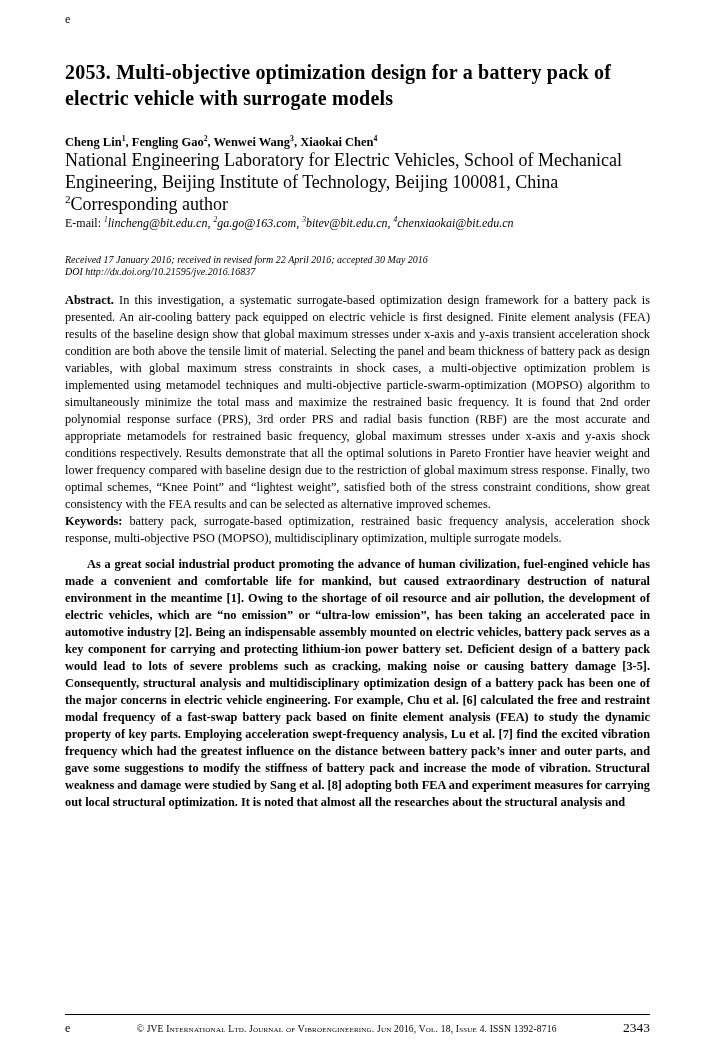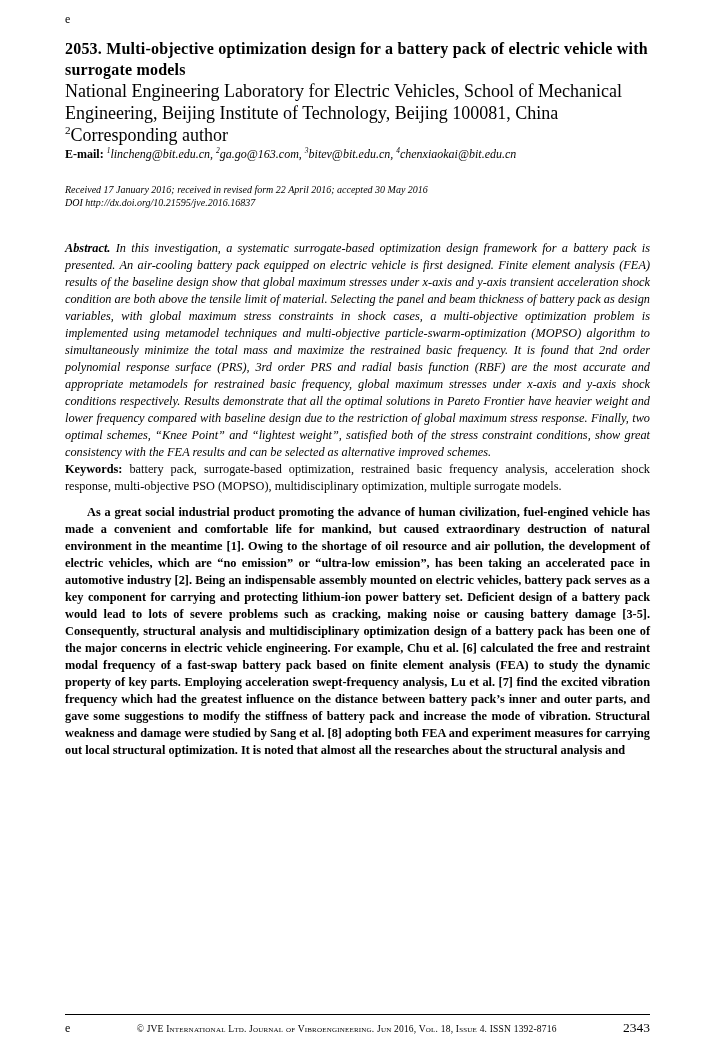--- a/index.html
+++ b/index.html
@@ -18,8 +18,8 @@
   }
   .corner-mark { font-size: 12px; line-height: 1.1; }
   .title {
-    margin-top: 13px;
-    font-size: 16px;
+    margin-top: 33px;
+    font-size: 20px;
     font-weight: bold;
     line-height: 1.3;
     letter-spacing: 0.2px;

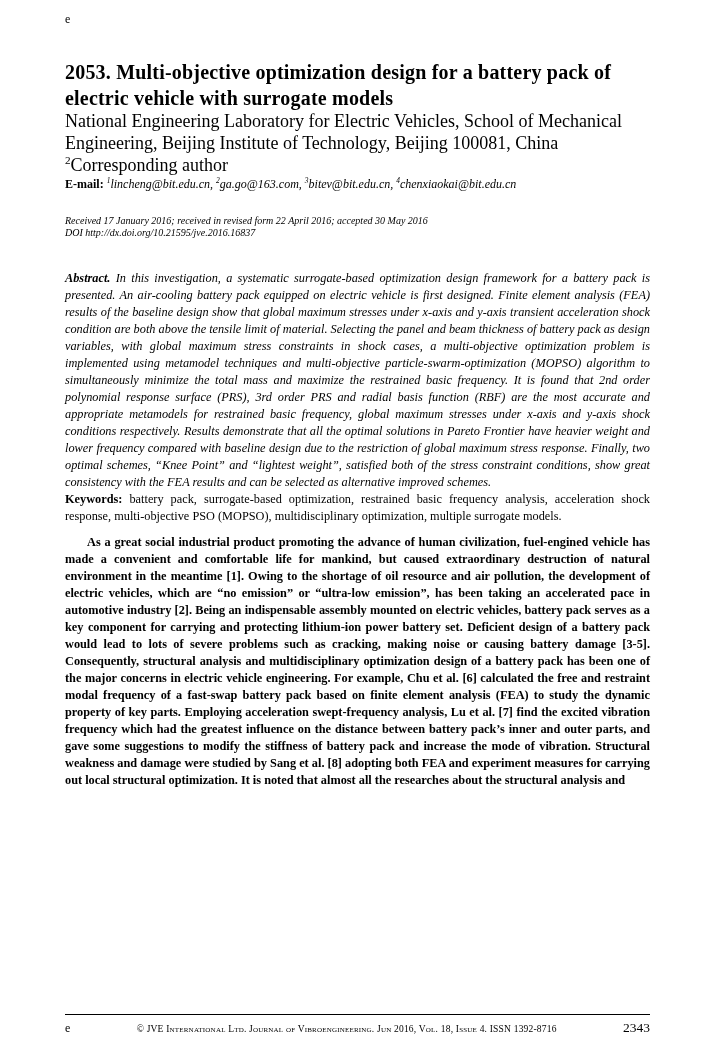--- a/index.html
+++ b/index.html
@@ -83,6 +83,7 @@
 
   <h1 class="title">2053. Multi-objective optimization design for a battery pack of electric vehicle with surrogate models</h1>
 
+  <p class="authors"><span>Cheng Lin</span><sup>1</sup>, <span>Fengling Gao</span><sup>2</sup>, <span>Wenwei Wang</span><sup>3</sup>, <span>Xiaokai Chen</span><sup>4</sup></p>
 
   <p class="affil">National Engineering Laboratory for Electric Vehicles, School of Mechanical Engineering, Beijing Institute of Technology, Beijing 100081, China</p>
 

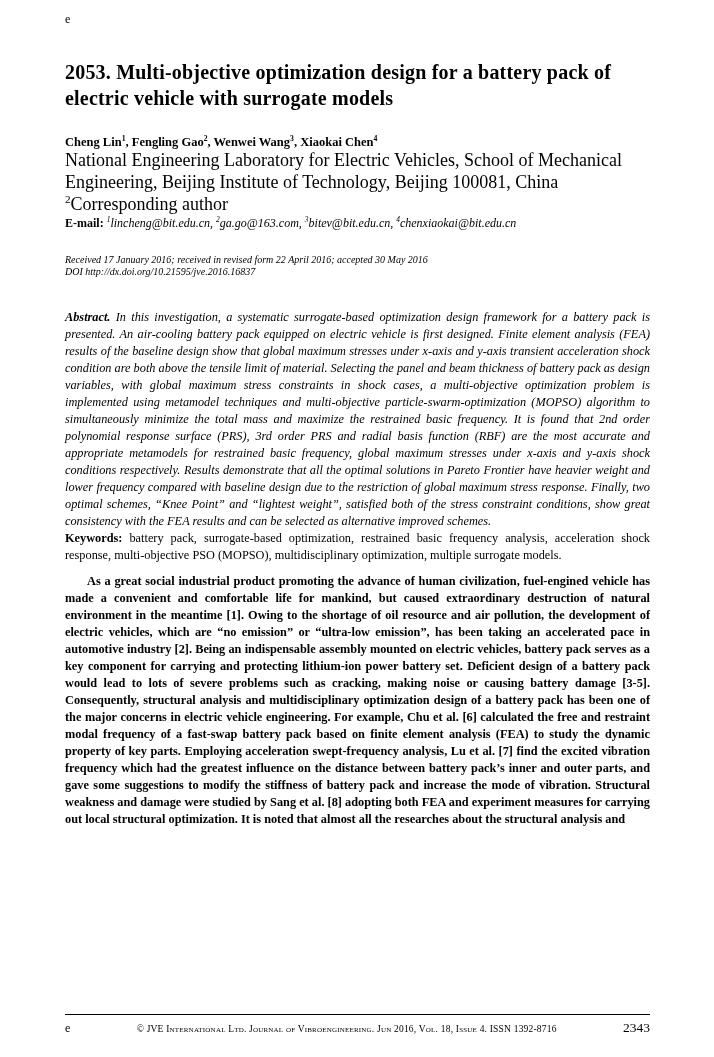--- a/index.html
+++ b/index.html
@@ -33,7 +33,7 @@
   sup { font-size: 62%; vertical-align: super; line-height: 0; }
   .affil { font-size: 18px; line-height: 1.22; }
   .email-line { font-size: 12px; line-height: 1.22; }
-  .email-label { font-weight: bold; margin-top: 32px; }
+  .email-label { font-weight: normal; margin-top: 32px; }
   .email-addresses { font-style: italic; text-align: right; }
   .history-block { margin-top: 23px; font-size: 10px; font-style: italic; line-height: 1.28; }
   .para {

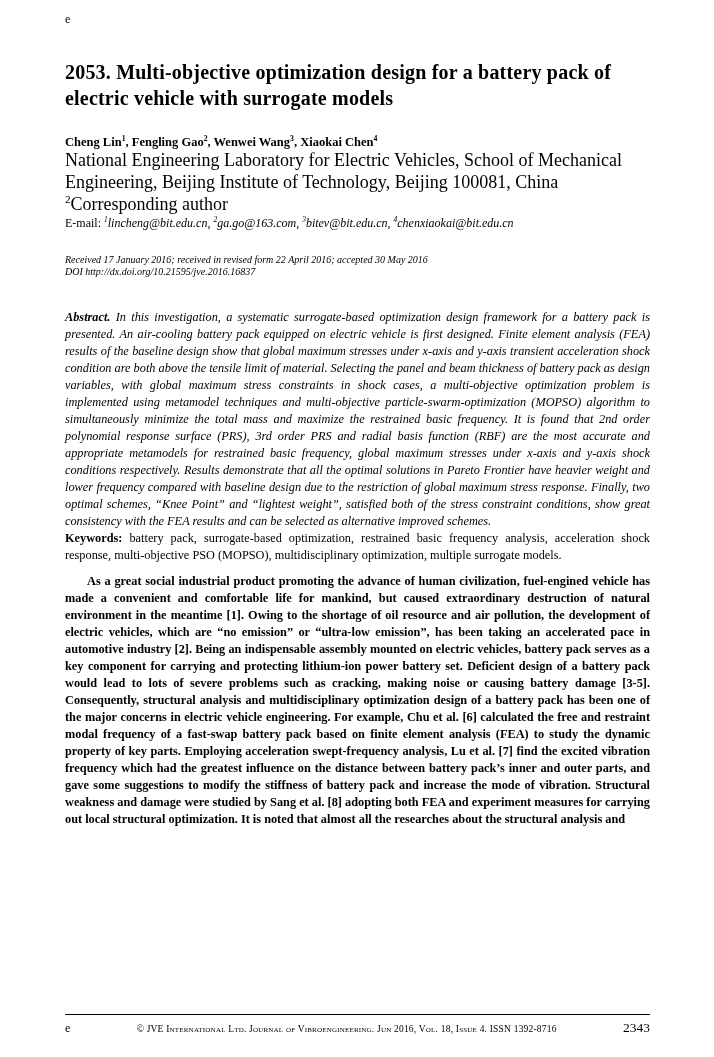--- a/index.html
+++ b/index.html
@@ -41,7 +41,7 @@
     line-height: 17px;
     text-align: justify;
   }
-  .abstract { margin-top: 30px; font-style: italic; }
+  .abstract { margin-top: 13px; }
   .keywords { }
   .bold-label { font-weight: bold; }
   .section-heading {

